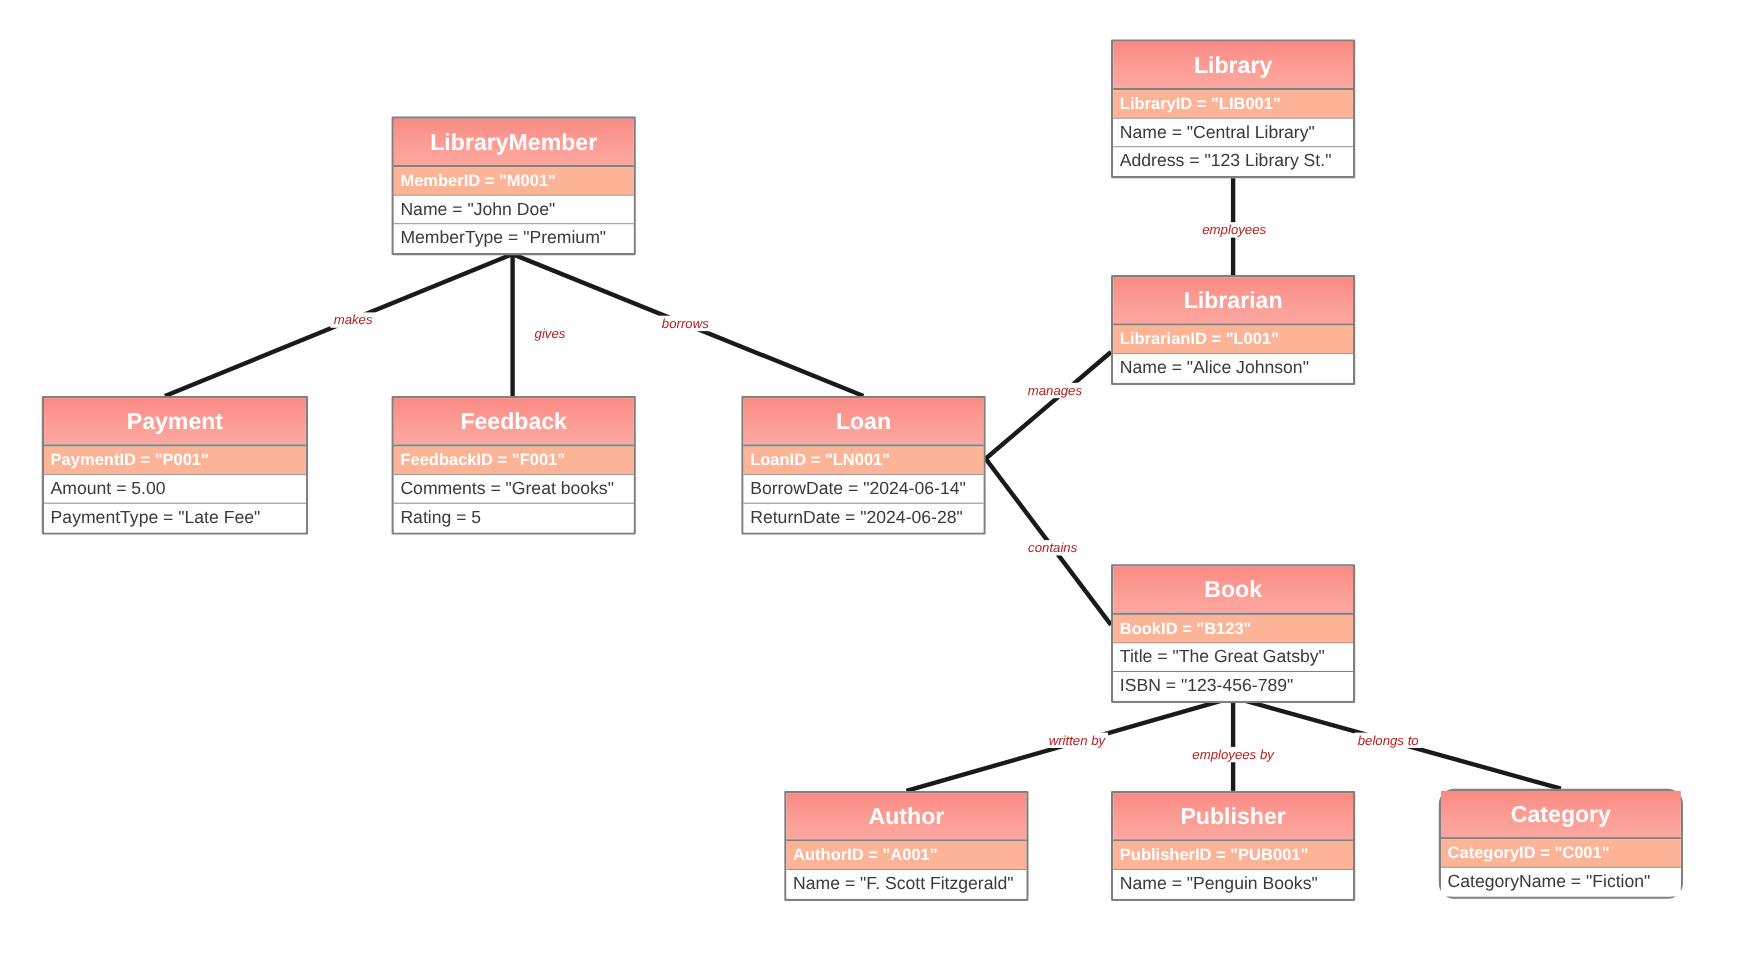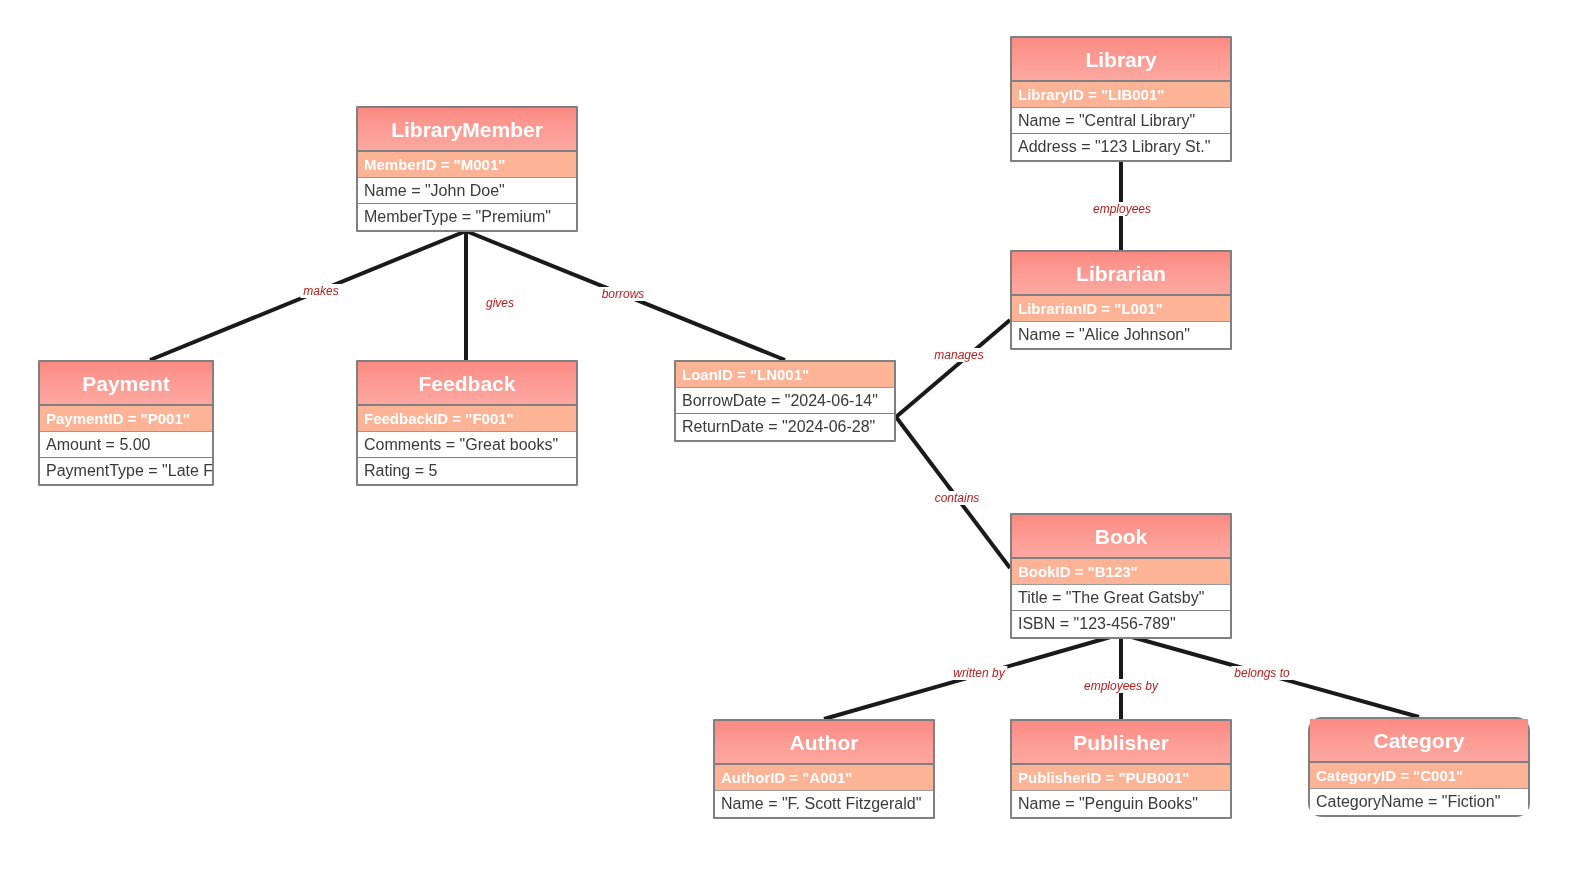--- a/index.html
+++ b/index.html
@@ -114,7 +114,7 @@
         <div class="node-attr pk">LibrarianID = "L001"</div>
         <div class="node-attr">Name = "Alice Johnson"</div>
       </div>
-      <div class="node" style="left: 38px; top: 360px; width: 176px;">
+      <div class="node" style="left: 38px; top: 360px; width: 242px;">
         <div class="node-header">Payment</div>
         <div class="node-attr pk">PaymentID = "P001"</div>
         <div class="node-attr">Amount = 5.00</div>

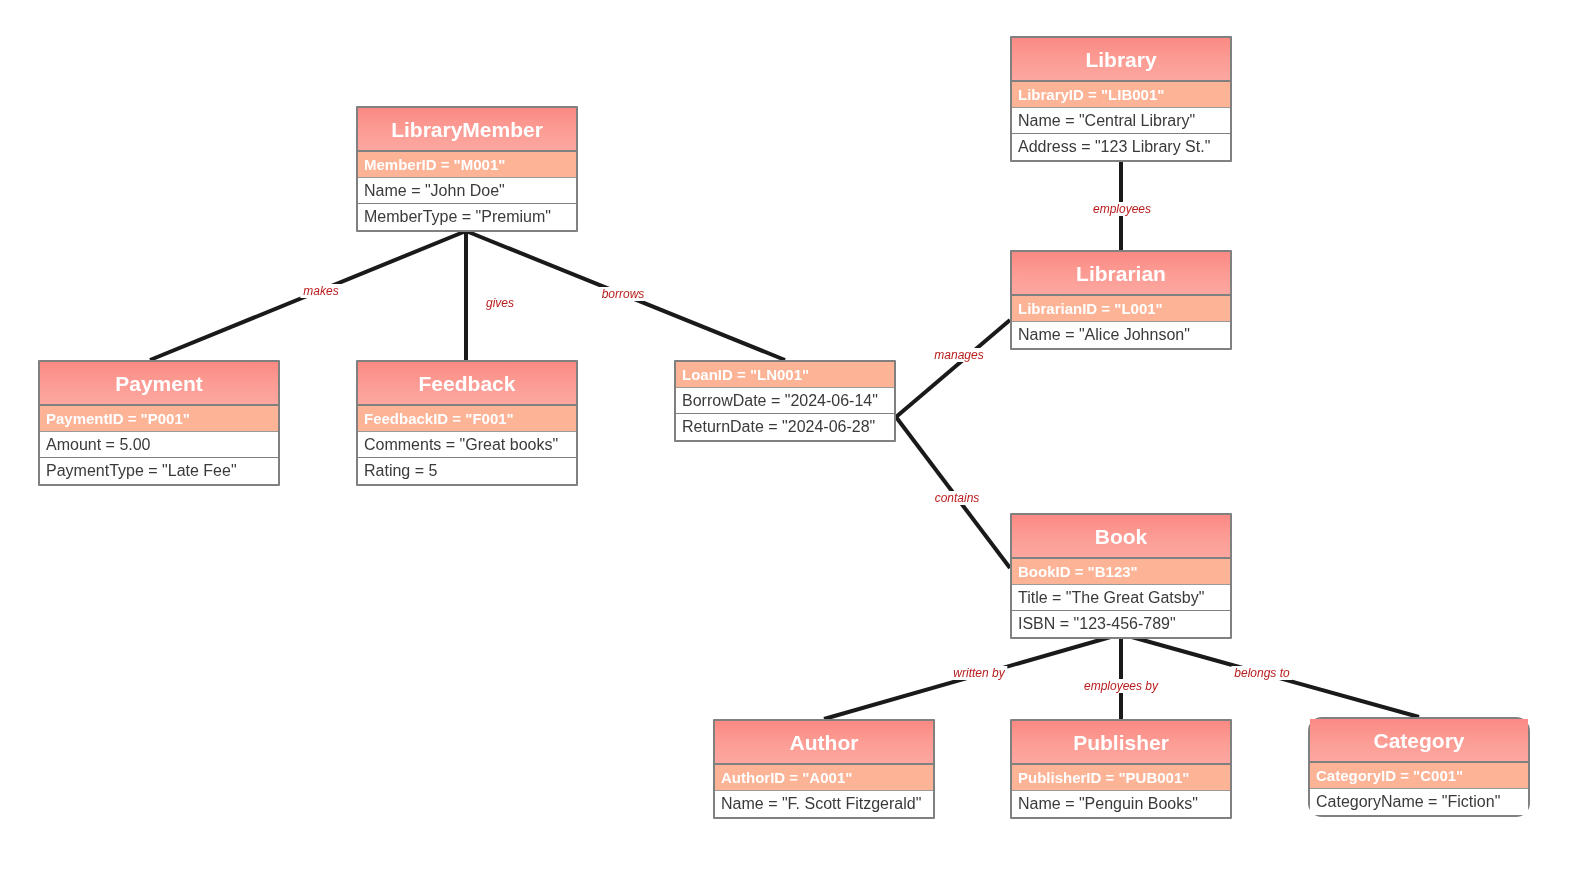--- a/index.html
+++ b/index.html
@@ -127,6 +127,7 @@
         <div class="node-attr">Rating = 5</div>
       </div>
       <div class="node" style="left: 674px; top: 360px; width: 222px;">
+        <div class="node-header">Loan</div>
         <div class="node-attr pk">LoanID = "LN001"</div>
         <div class="node-attr">BorrowDate = "2024-06-14"</div>
         <div class="node-attr">ReturnDate = "2024-06-28"</div>

